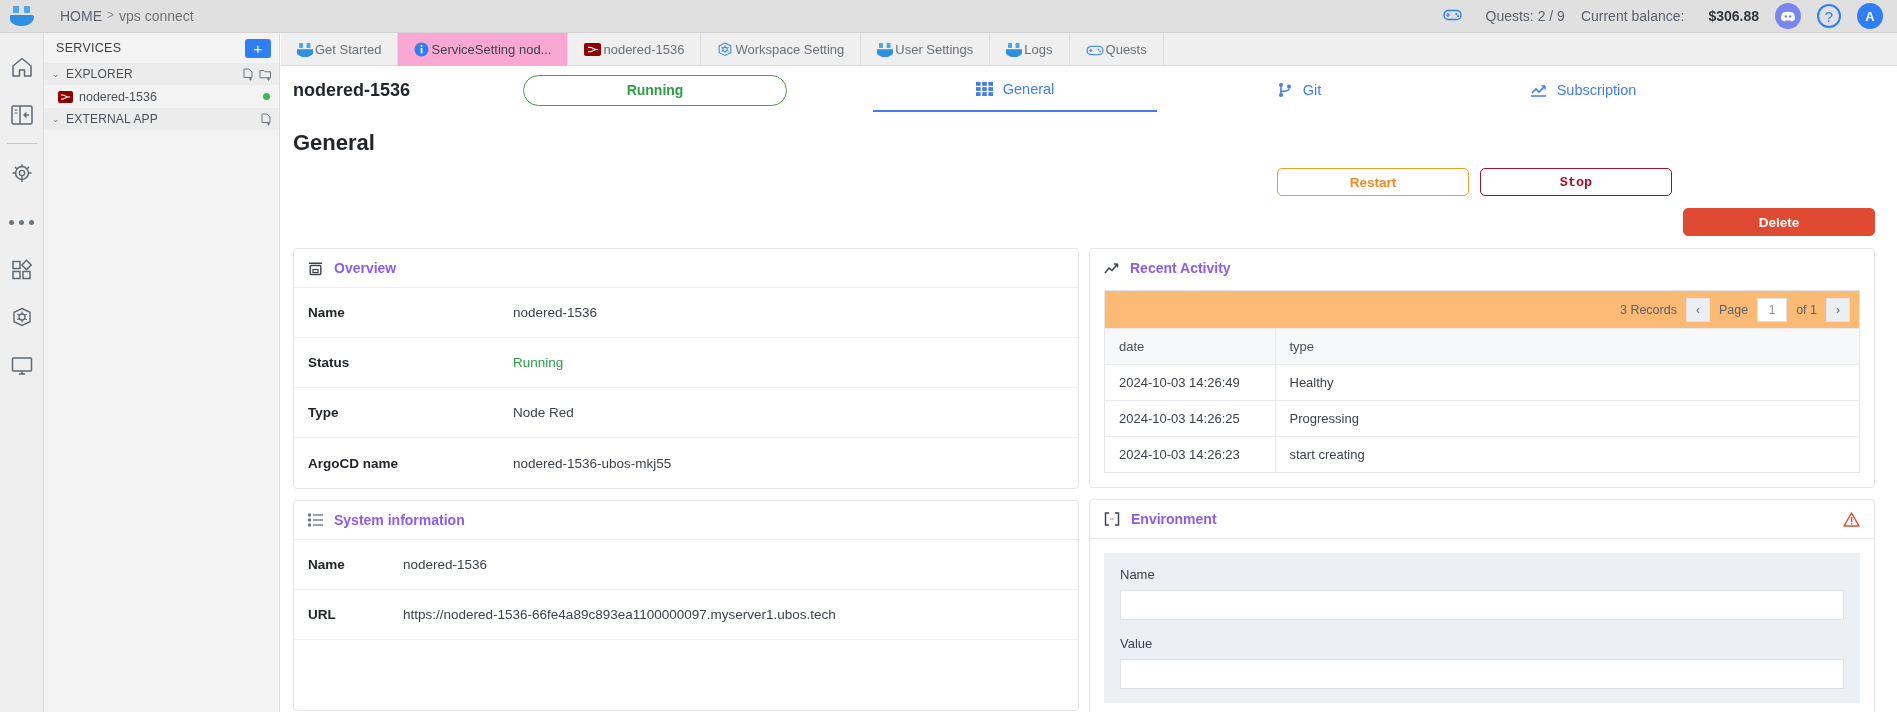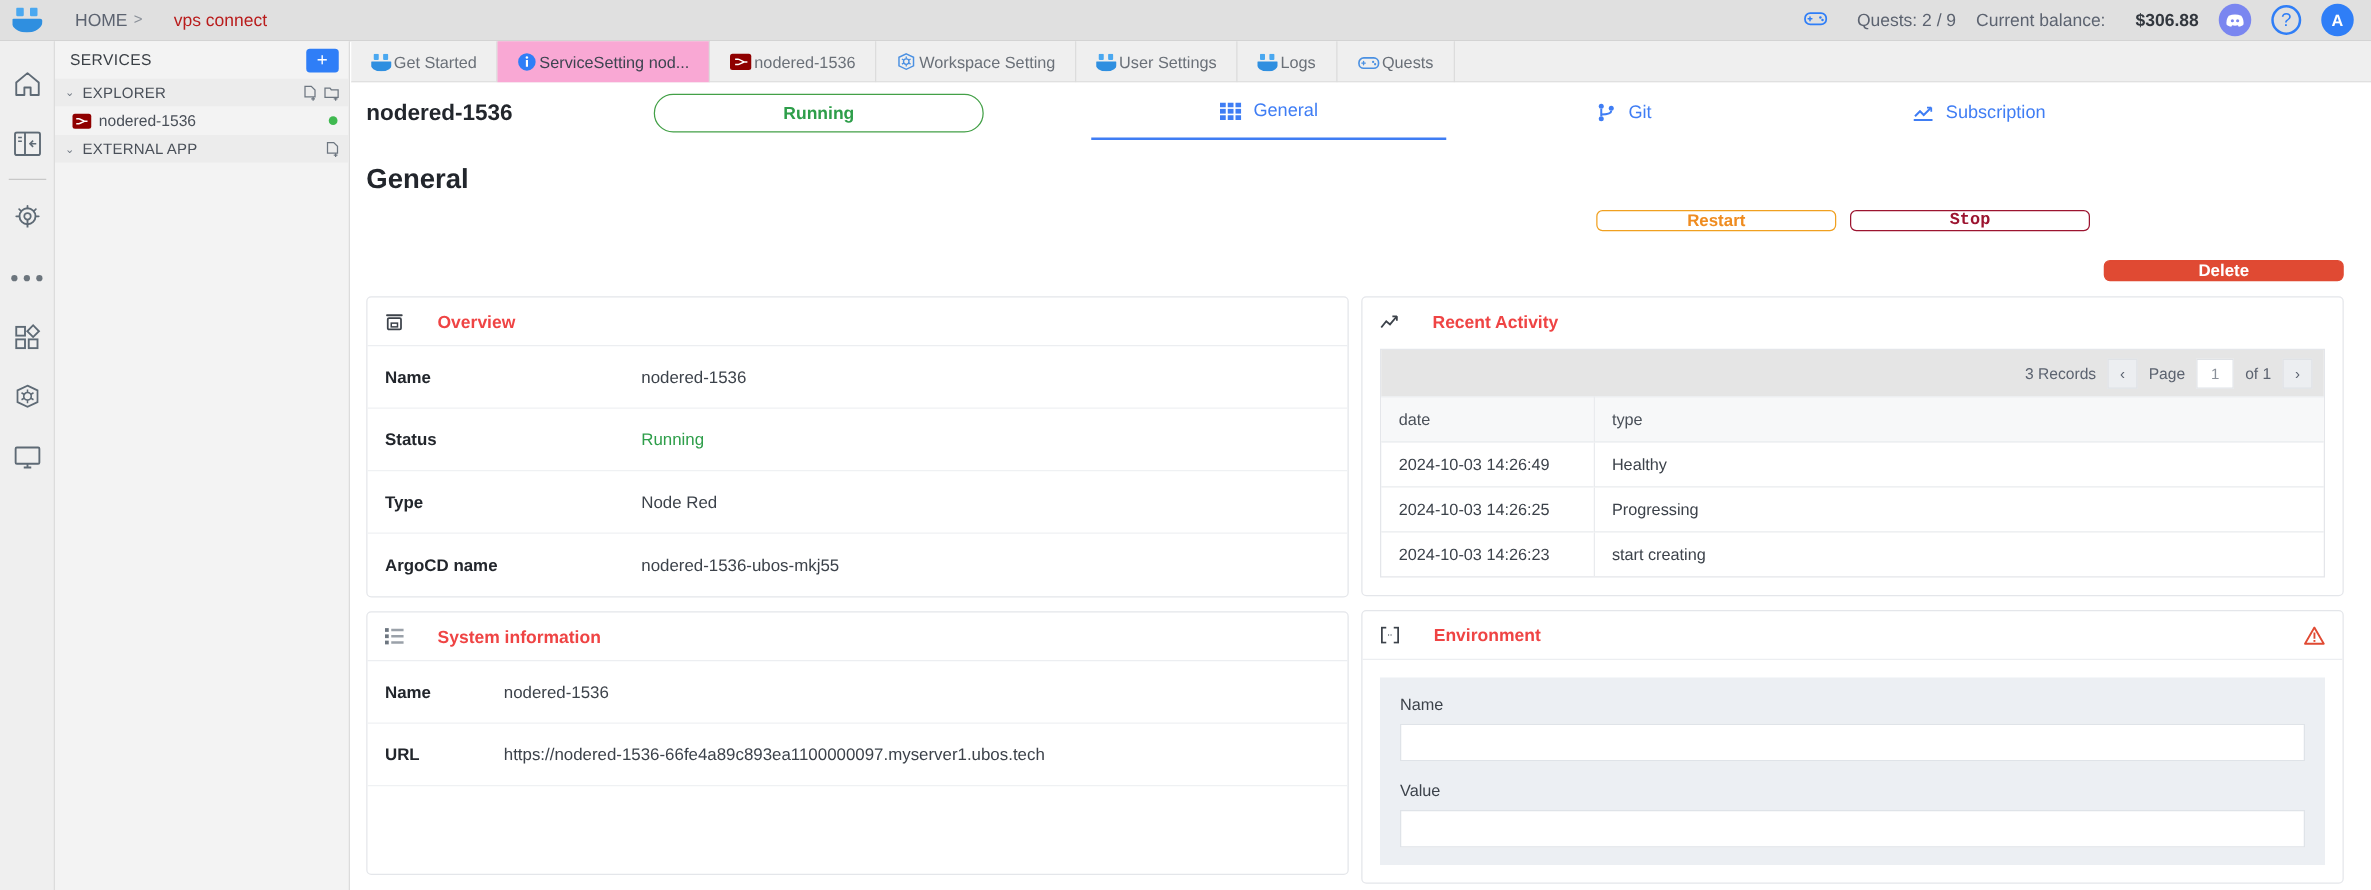--- a/index.html
+++ b/index.html
@@ -26,7 +26,7 @@
   .breadcrumb { display: flex; align-items: flex-start; gap: 5px; font-size: 14px; margin-left: 16px; }
   .bc-home { color: #5c6370; }
   .bc-sep { color: #8a9099; font-size: 12px; }
-  .bc-current { color: #b91c1c; margin-left: 20px; }
+  .bc-current { color: #737373; }
   .topbar-right {
     margin-left: auto; display: flex; align-items: center; gap: 16px;
     padding-right: 14px; font-size: 14px; color: #5c6370;

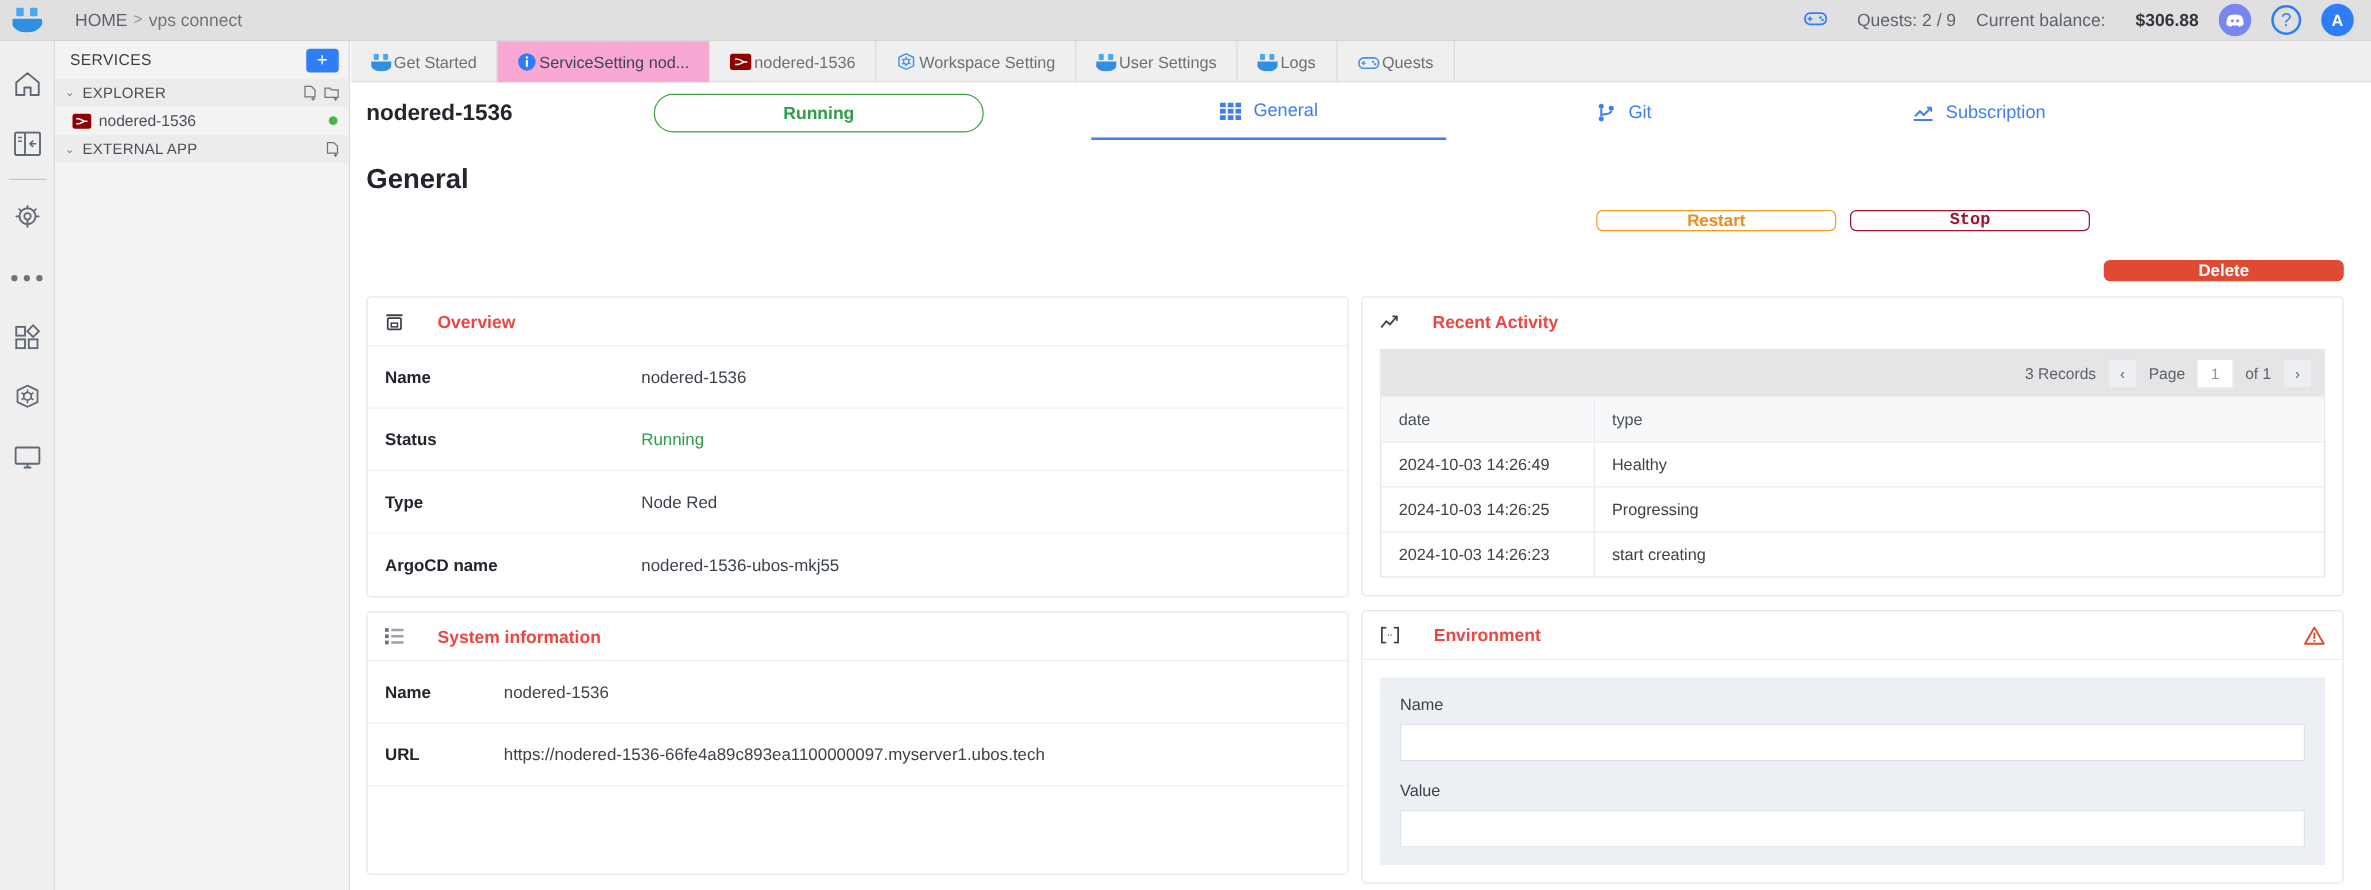--- a/index.html
+++ b/index.html
@@ -113,7 +113,7 @@
   .page-title { font-size: 22px; font-weight: bold; color: #22262c; margin: 16px 0 0 12px; }
 
   .actions { display: flex; gap: 11px; justify-content: flex-end; padding: 12px 22px 0 0; }
-  .btn { width: 192px; height: 17px; border-radius: 5px; font-size: 13.5px; font-weight: bold;
+  .btn { width: 192px; height: 28px; border-radius: 5px; font-size: 13.5px; font-weight: bold;
     display: flex; align-items: center; justify-content: center; cursor: pointer; background: #fff; text-align: center; }
   .btn-restart { border: 1px solid #f0a020; color: #ef8c20; }
   .btn-stop { border: 1px solid #9c1430; color: #9c1430; font-family: Liberation Mono, monospace; }

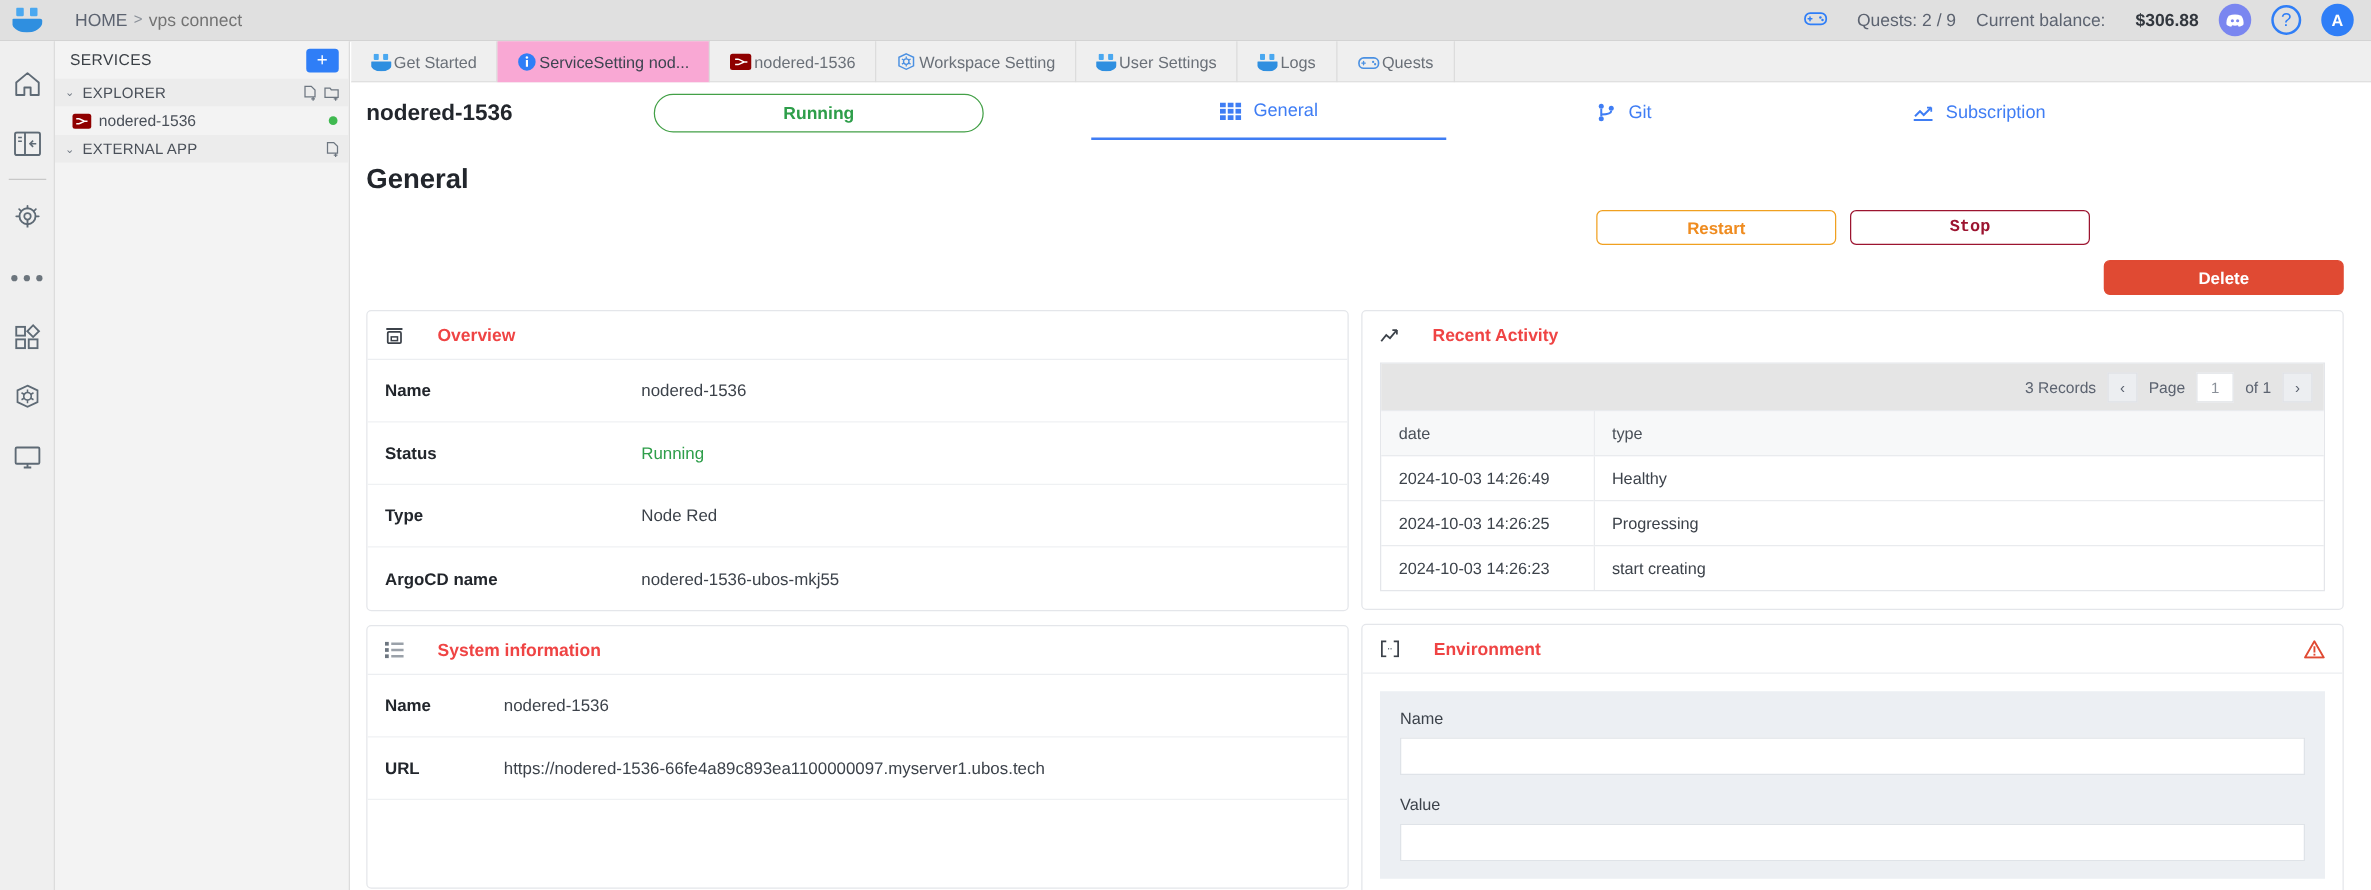--- a/index.html
+++ b/index.html
@@ -123,8 +123,8 @@
   .col { flex: 1 1 0; min-width: 0; }
 
   .card { border: 1px solid #e4e6ea; border-radius: 4px; background: #fff; margin-bottom: 11px; }
-  .card-head { display: flex; align-items: center; gap: 27px; padding: 11px 14px;
-    border-bottom: 1px solid #eceef1; font-size: 14px; font-weight: bold; color: #ef4444; }
+  .card-head { display: flex; align-items: center; gap: 11px; padding: 11px 14px;
+    border-bottom: 1px solid #eceef1; font-size: 14px; font-weight: bold; color: #8b5cf6; }
   .card-head .warn { margin-left: auto; color: #e04a33; }
   .kv { display: flex; align-items: center; height: 50px; border-bottom: 1px solid #eff1f3; padding: 0 14px; }
   .kv:last-child { border-bottom: none; }

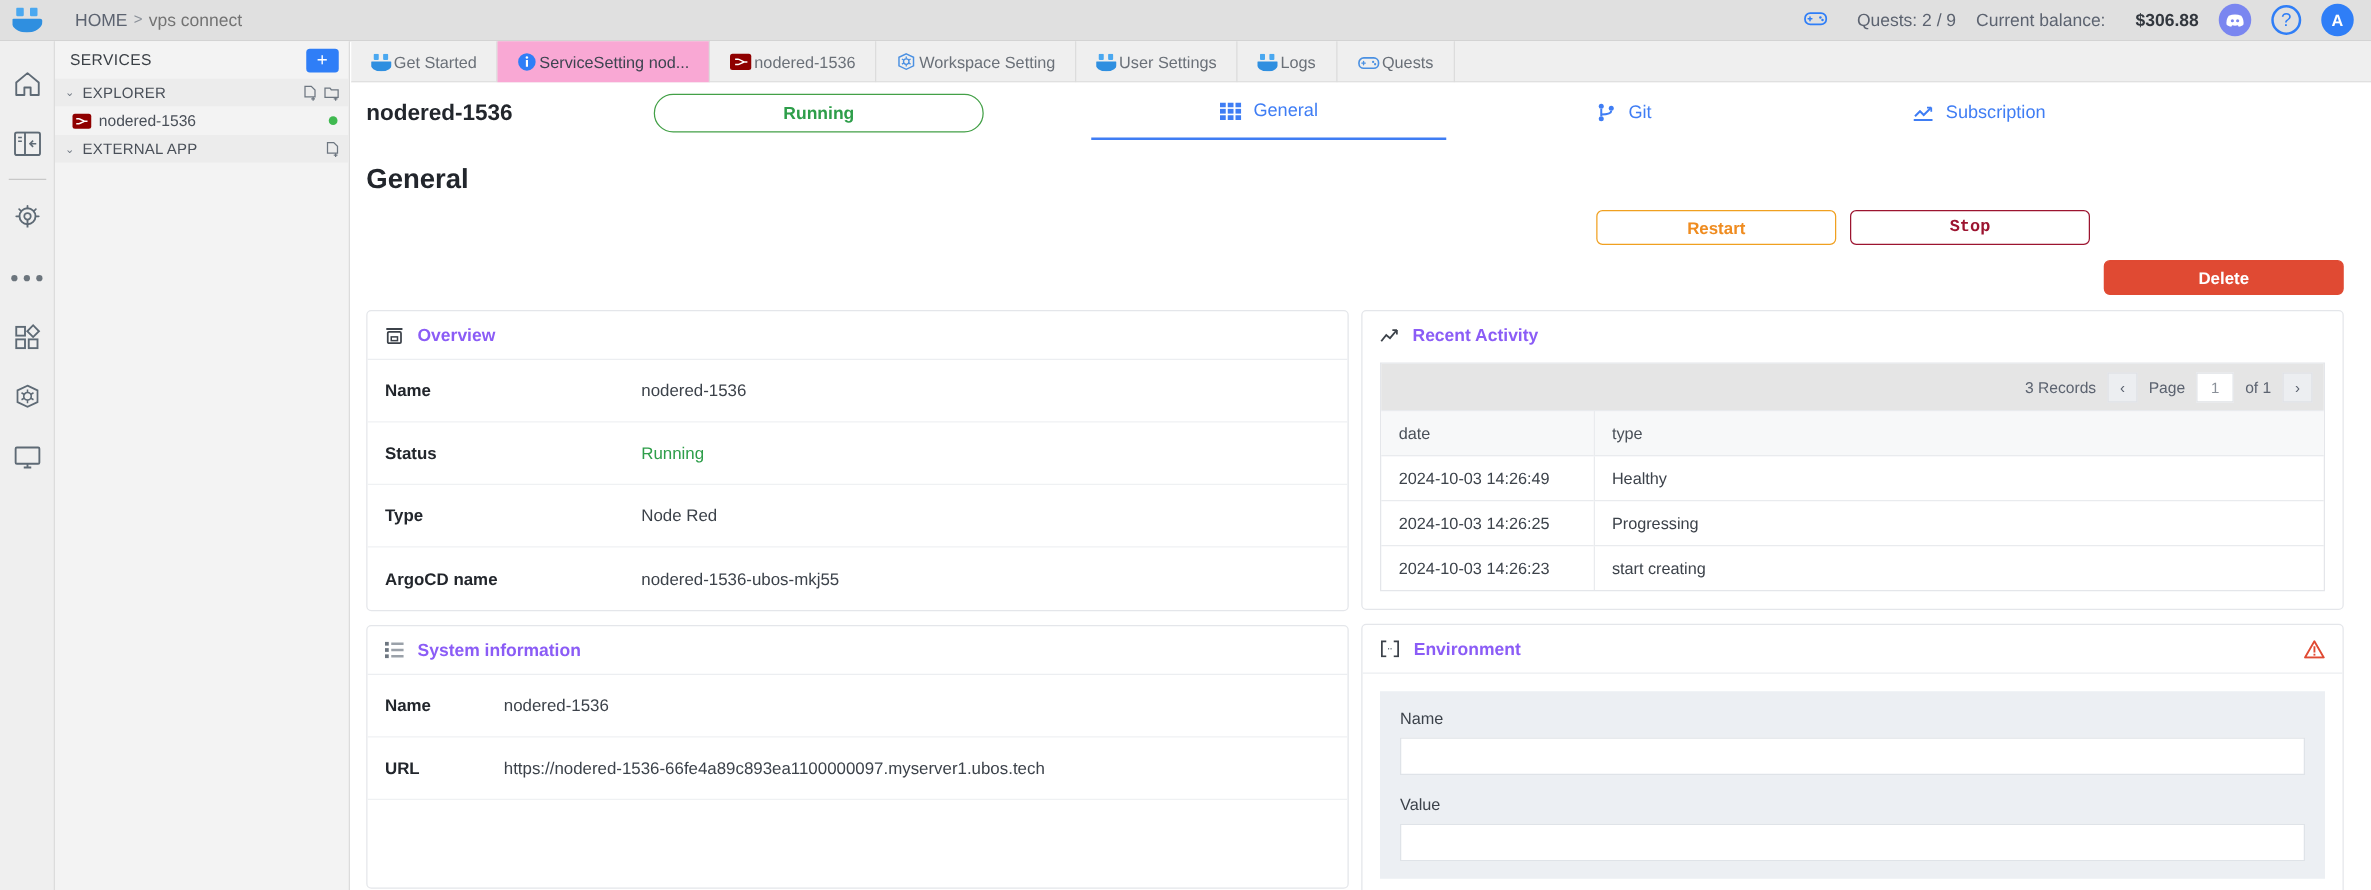--- a/index.html
+++ b/index.html
@@ -136,7 +136,7 @@
   
   .act-wrap { margin: 10px 14px 14px 14px; border: 1px solid #e4e6ea; }
   .act-toolbar { height: 37px; display: flex; align-items: center; justify-content: flex-end;
-    gap: 9px; padding-right: 9px; background: #e5e5e5; font-size: 12.5px; color: #5c6370; }
+    gap: 9px; padding-right: 9px; background: #fdba74; font-size: 12.5px; color: #5c6370; }
   .pg-btn { width: 24px; height: 24px; background: #eceef1; border: 1px solid #dfe2e6;
     display: flex; align-items: center; justify-content: center; color: #5c6370; cursor: pointer; font-size: 12px; }
   .pg-input { width: 30px; height: 24px; border: 1px solid #dfe2e6; background: #fff;

